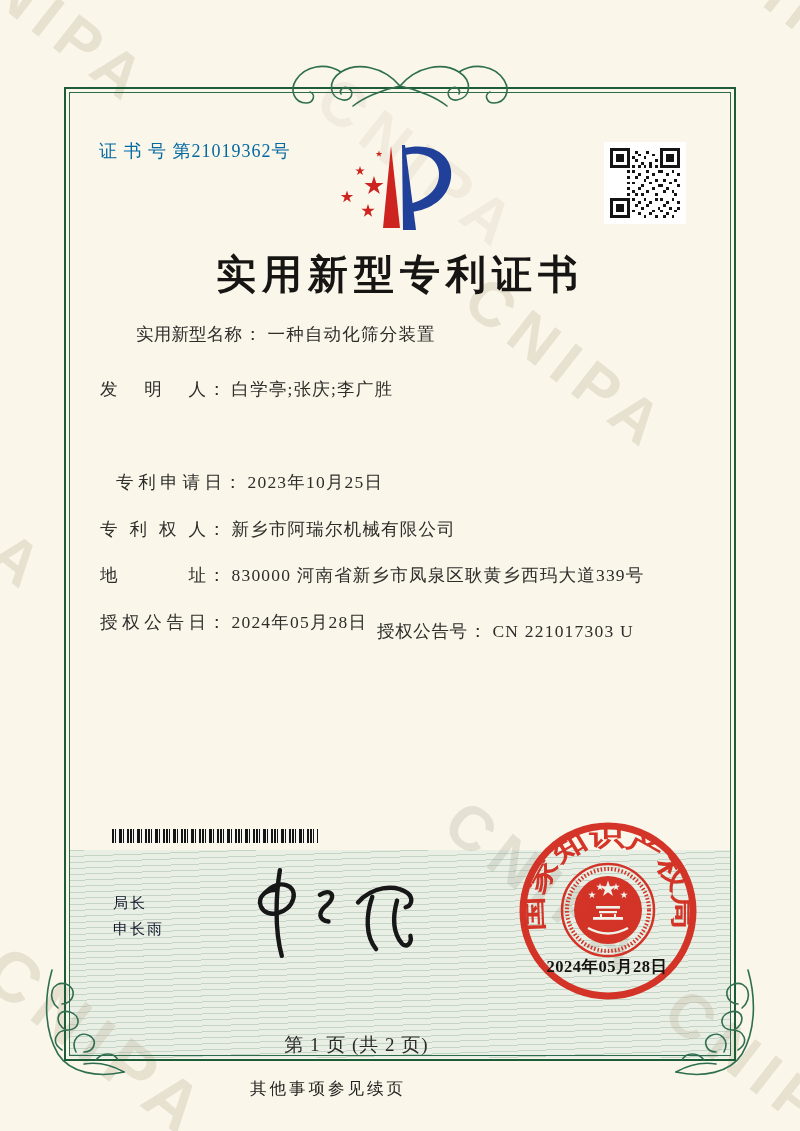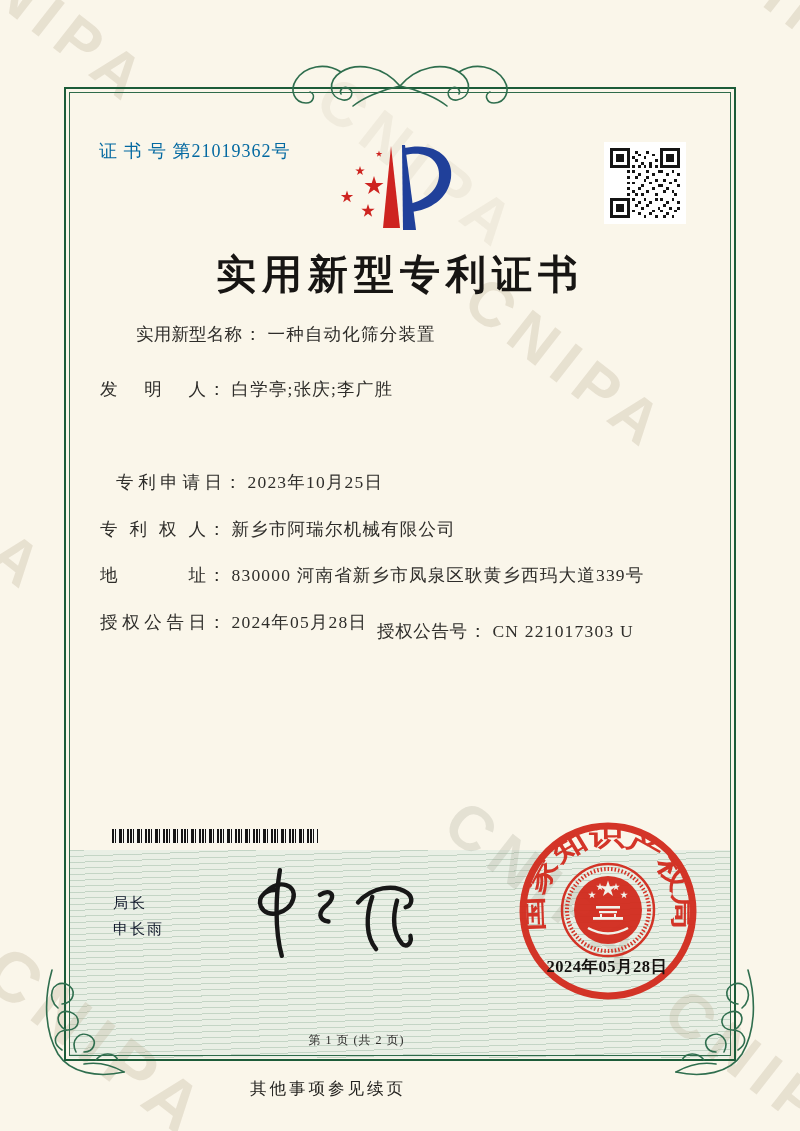--- a/index.html
+++ b/index.html
@@ -70,7 +70,7 @@
              font-size:16.5px;font-weight:700;color:#151210;letter-spacing:.5px;}
 
   .pageno{position:absolute;left:64px;top:1032px;width:585px;z-index:4;text-align:center;
-          font-size:12px;color:#2c2b29;letter-spacing:1px;}
+          font-size:19px;color:#2c2b29;letter-spacing:1px;}
   .note{position:absolute;left:0;top:1078px;width:656px;z-index:4;text-align:center;
         font-size:16.5px;color:#23221f;letter-spacing:3px;}
 </style>

